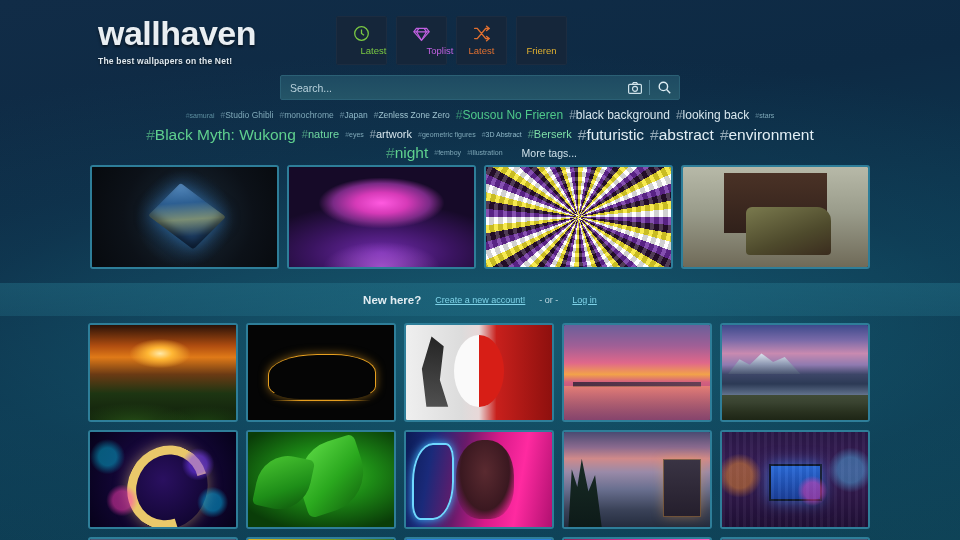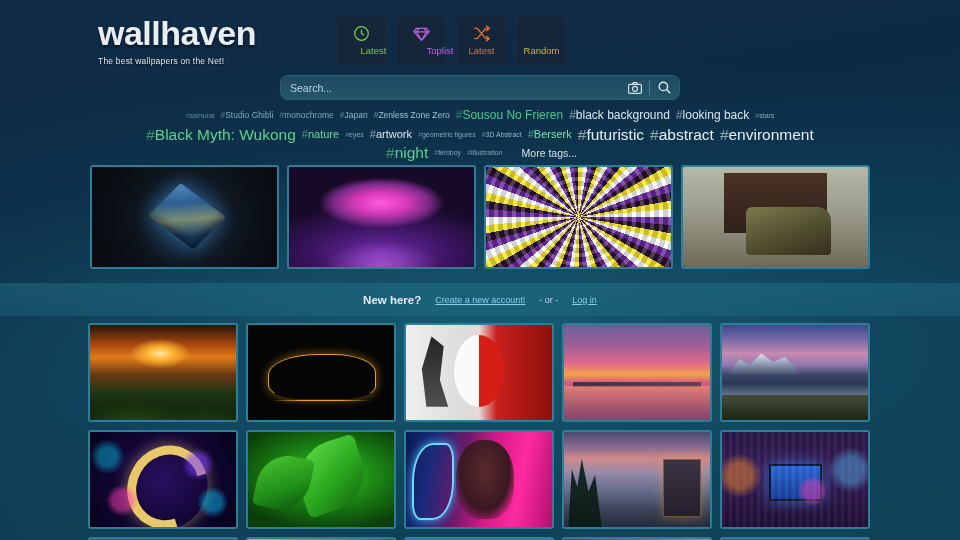--- a/index.html
+++ b/index.html
@@ -252,7 +252,7 @@
             <path d="M11.5 3.2#e0b03015.4 3.2 18.5 5.6 18.5 8.6c0 3-3.1 5.4-7 5.4-.9 0-1.8-.1-2.6-.4L5 15.4l.9-2.6#e0b0304.3 11.8 4.5 10.4 4.5 8.6c0-3 3.1-5.4 7-5.4z"></path>
             <path d="M6.5 12.8#e0b0303.3 12.3 1.5 10.6 1.5 8.6"></path>
           </svg></span>
-        <span class="lbl" style="color: rgb(224, 176, 48);">Random</span>
+        <span class="lbl" style="color: rgb(224, 176, 48);">Frieren</span>
       </div>
     </div>
 

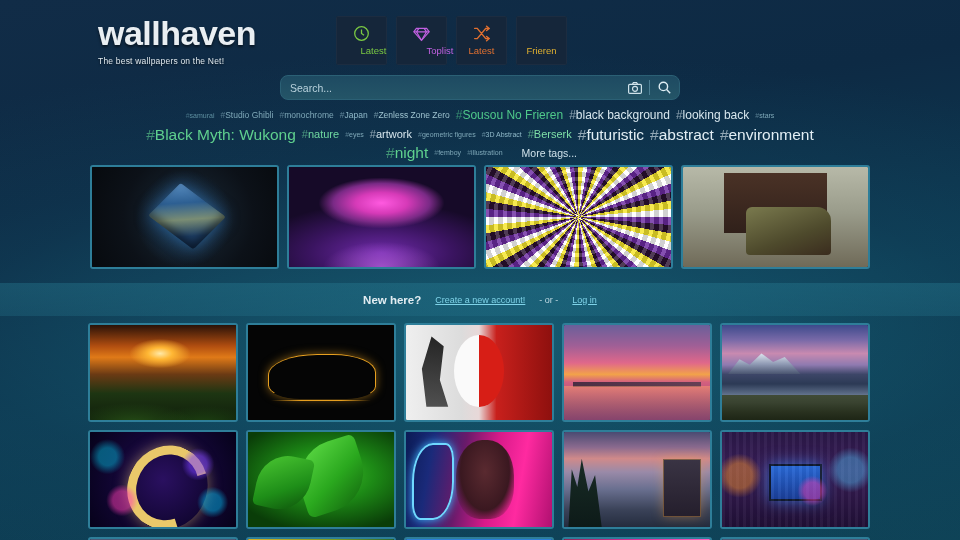--- a/index.html
+++ b/index.html
@@ -22,7 +22,7 @@
     line-height: 1; text-shadow: 0 2px 3px rgba(0,0,0,0.55);
   }
   .logo-tag {
-    font-size: 8.5px; font-weight: normal; color: #dfe8ee; letter-spacing: 0.2px;
+    font-size: 8.5px; font-weight: bold; color: #dfe8ee; letter-spacing: 0.2px;
     margin-top: 6px; text-shadow: 0 1px 2px rgba(0,0,0,0.6);
   }
 

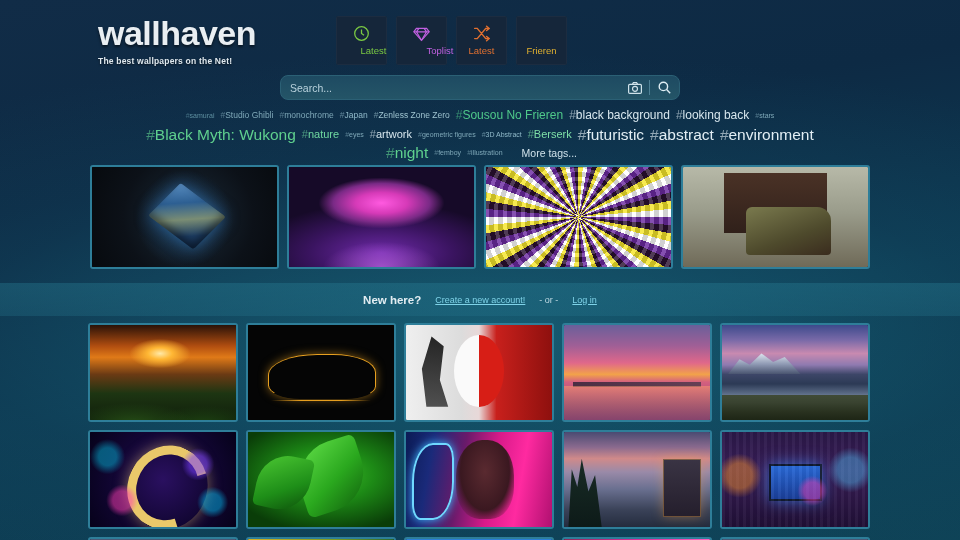--- a/index.html
+++ b/index.html
@@ -39,7 +39,7 @@
   .search-bar {
     position: absolute; left: 280px; top: 75px; width: 400px; height: 25px;
     background: linear-gradient(180deg, #1e4a62 0%, #245567 100%);
-    border: 1px solid #2b6075; border-radius: 8px;
+    border: 1px solid #2b6075; border-radius: 2px;
     display: flex; align-items: center;
   }
   .search-input {

